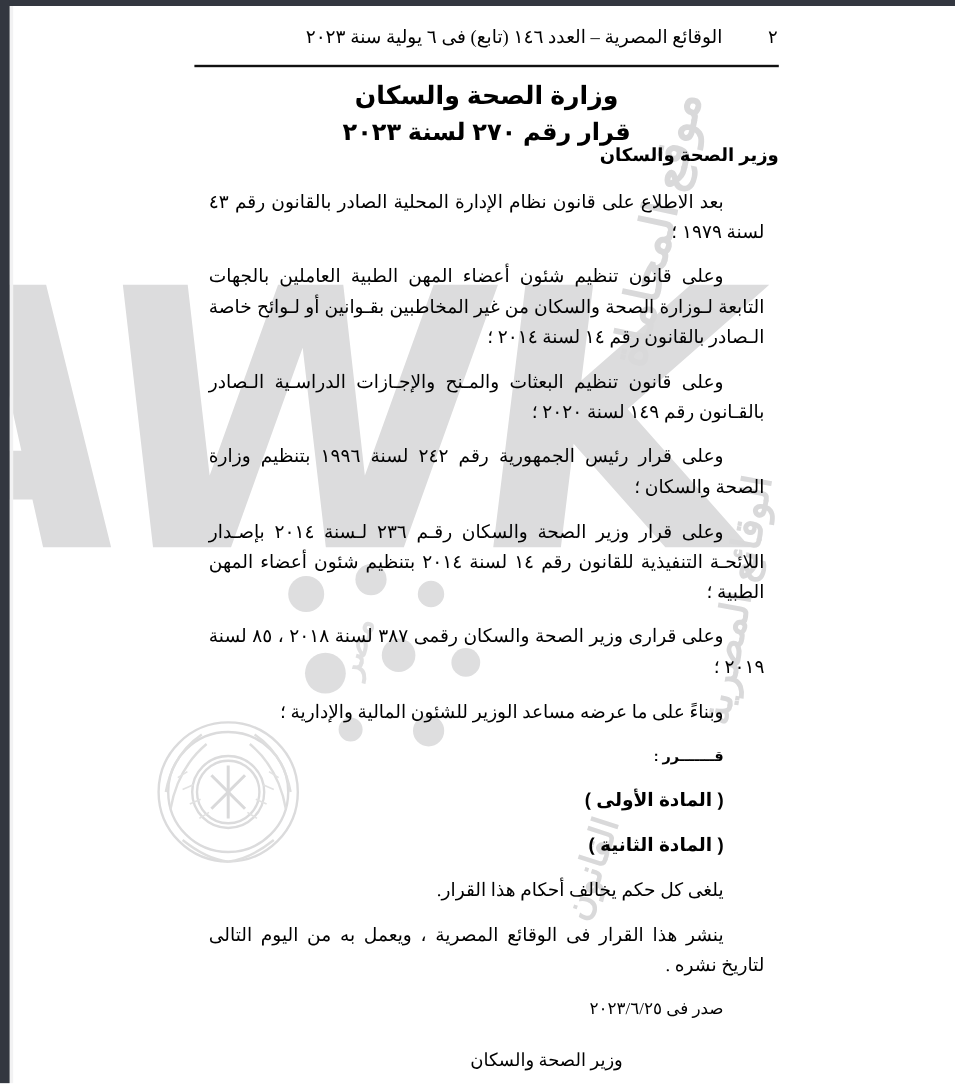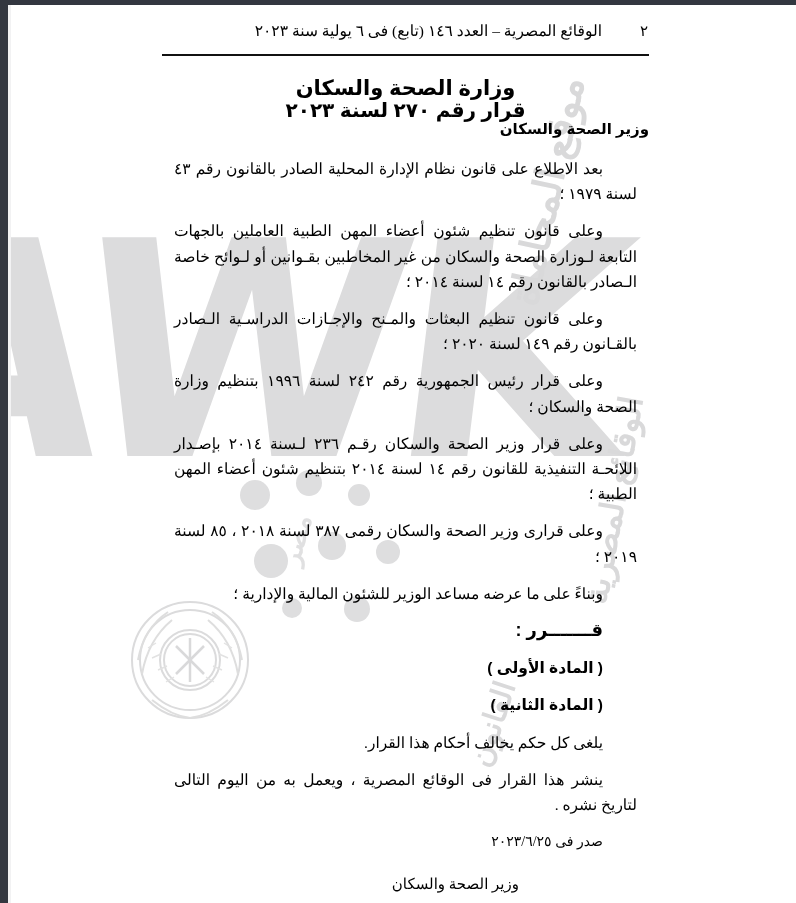--- a/index.html
+++ b/index.html
@@ -175,7 +175,7 @@
 
   .doc-title {
     position: absolute;
-    top: 76px;
+    top: 68px;
     left: 162px;
     width: 487px;
     text-align: center;

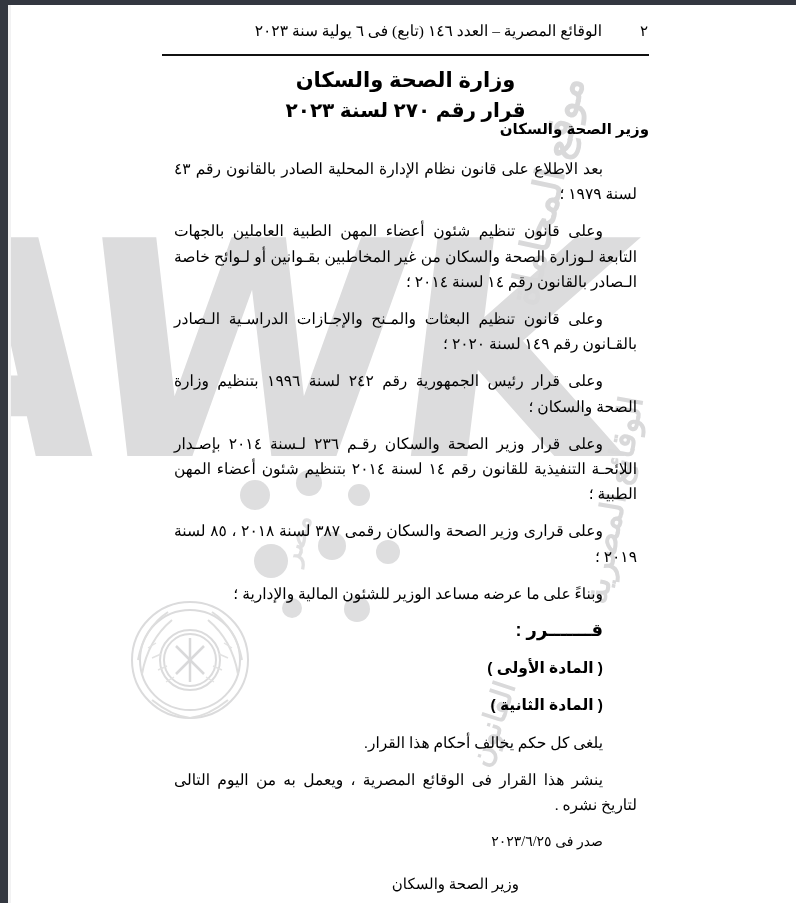--- a/index.html
+++ b/index.html
@@ -231,7 +231,7 @@
     text-indent: 0;
     font-family: "Liberation Sans", "DejaVu Sans", sans-serif;
     font-weight: 700;
-    font-size: 18px;
+    font-size: 12px;
     letter-spacing: -0.5px;
   }
 

